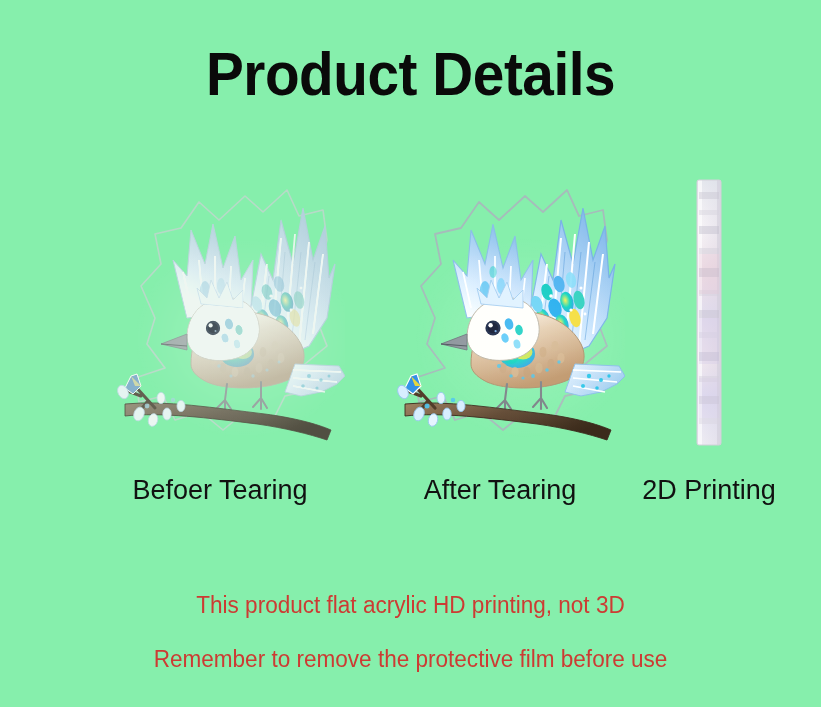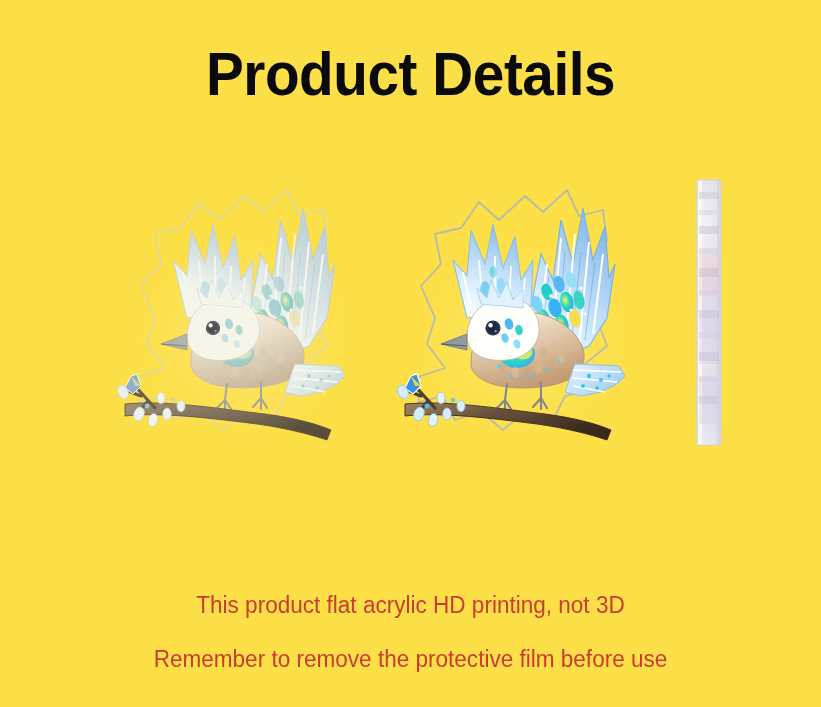--- a/index.html
+++ b/index.html
@@ -11,7 +11,7 @@
     position: relative;
     width: 821px;
     height: 707px;
-    background: #fde047;
+    background: #86efac;
     overflow: hidden;
     font-family: "Liberation Sans", sans-serif;
   }

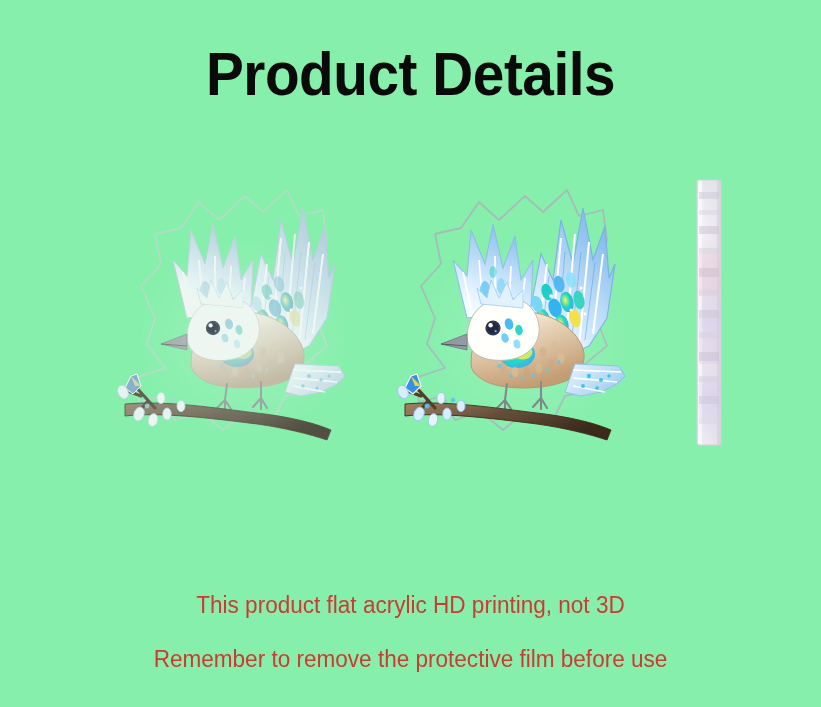--- a/index.html
+++ b/index.html
@@ -497,6 +497,11 @@
     </div>
   </div>
 
+  <div id="captions">
+    <div class="caption" id="caption-before">Befoer Tearing</div>
+    <div class="caption" id="caption-after">After Tearing</div>
+    <div class="caption" id="caption-edge">2D Printing</div>
+  </div>
 
   <div class="note" id="note-1">This product flat acrylic HD printing, not 3D</div>
   <div class="note" id="note-2">Remember to remove the protective film before use</div>

